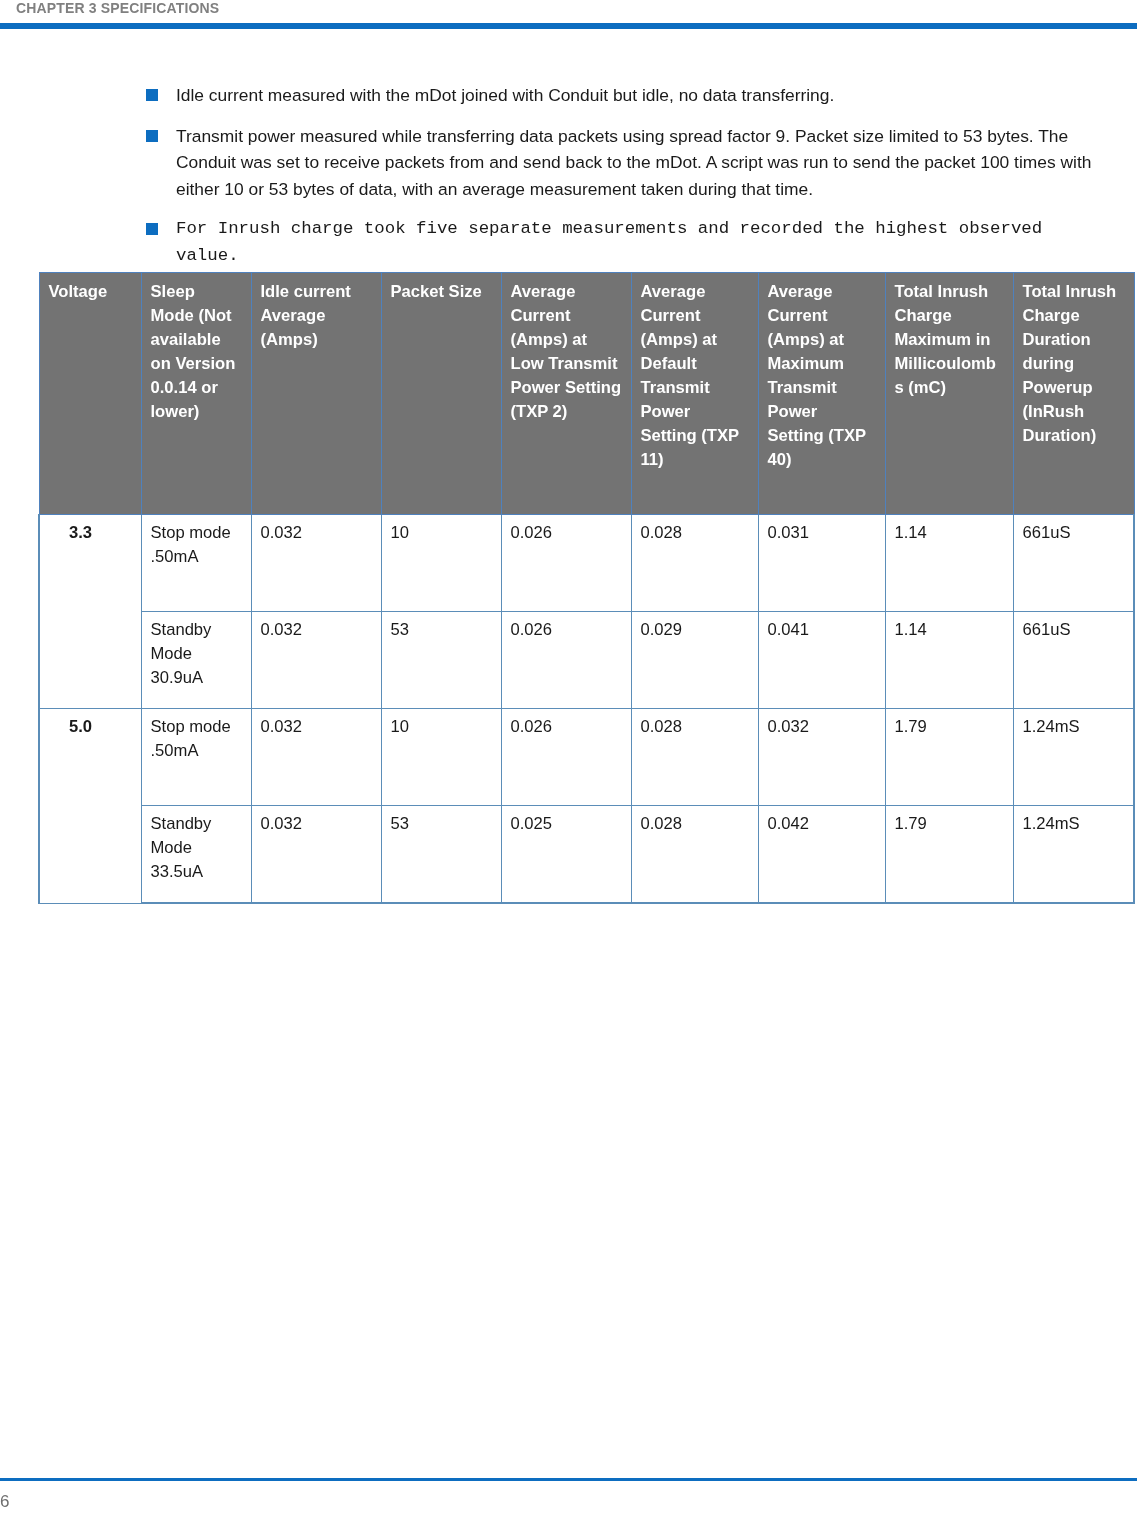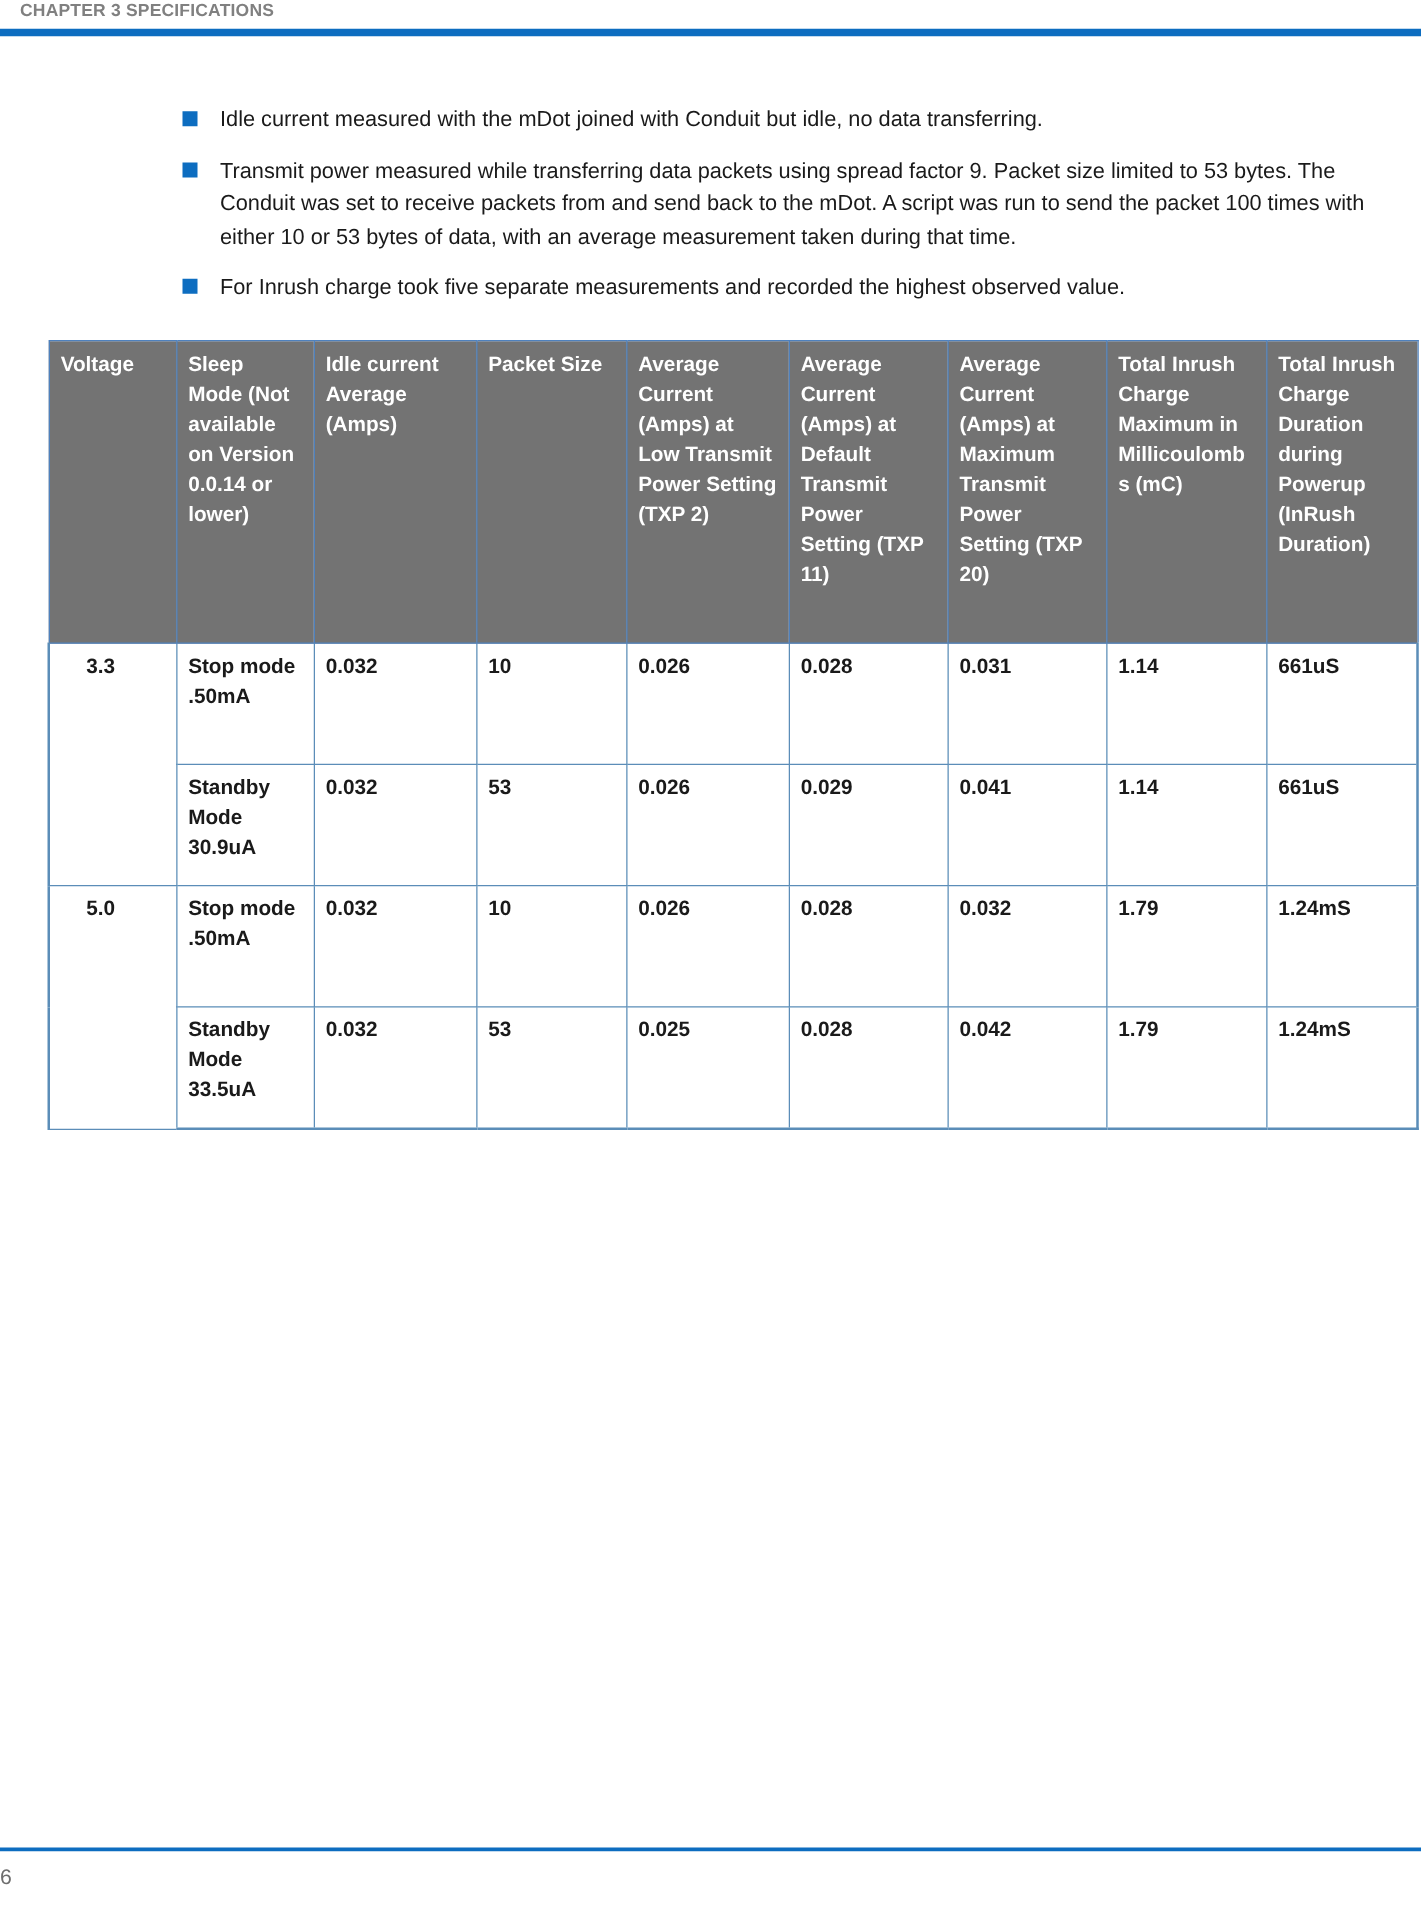--- a/index.html
+++ b/index.html
@@ -69,6 +69,7 @@
   }
   ul.bullets > li:last-child {
     margin-bottom: 16px;
+    font-family: Liberation Mono, monospace;
   }
   .bullet-marker {
     position: absolute;

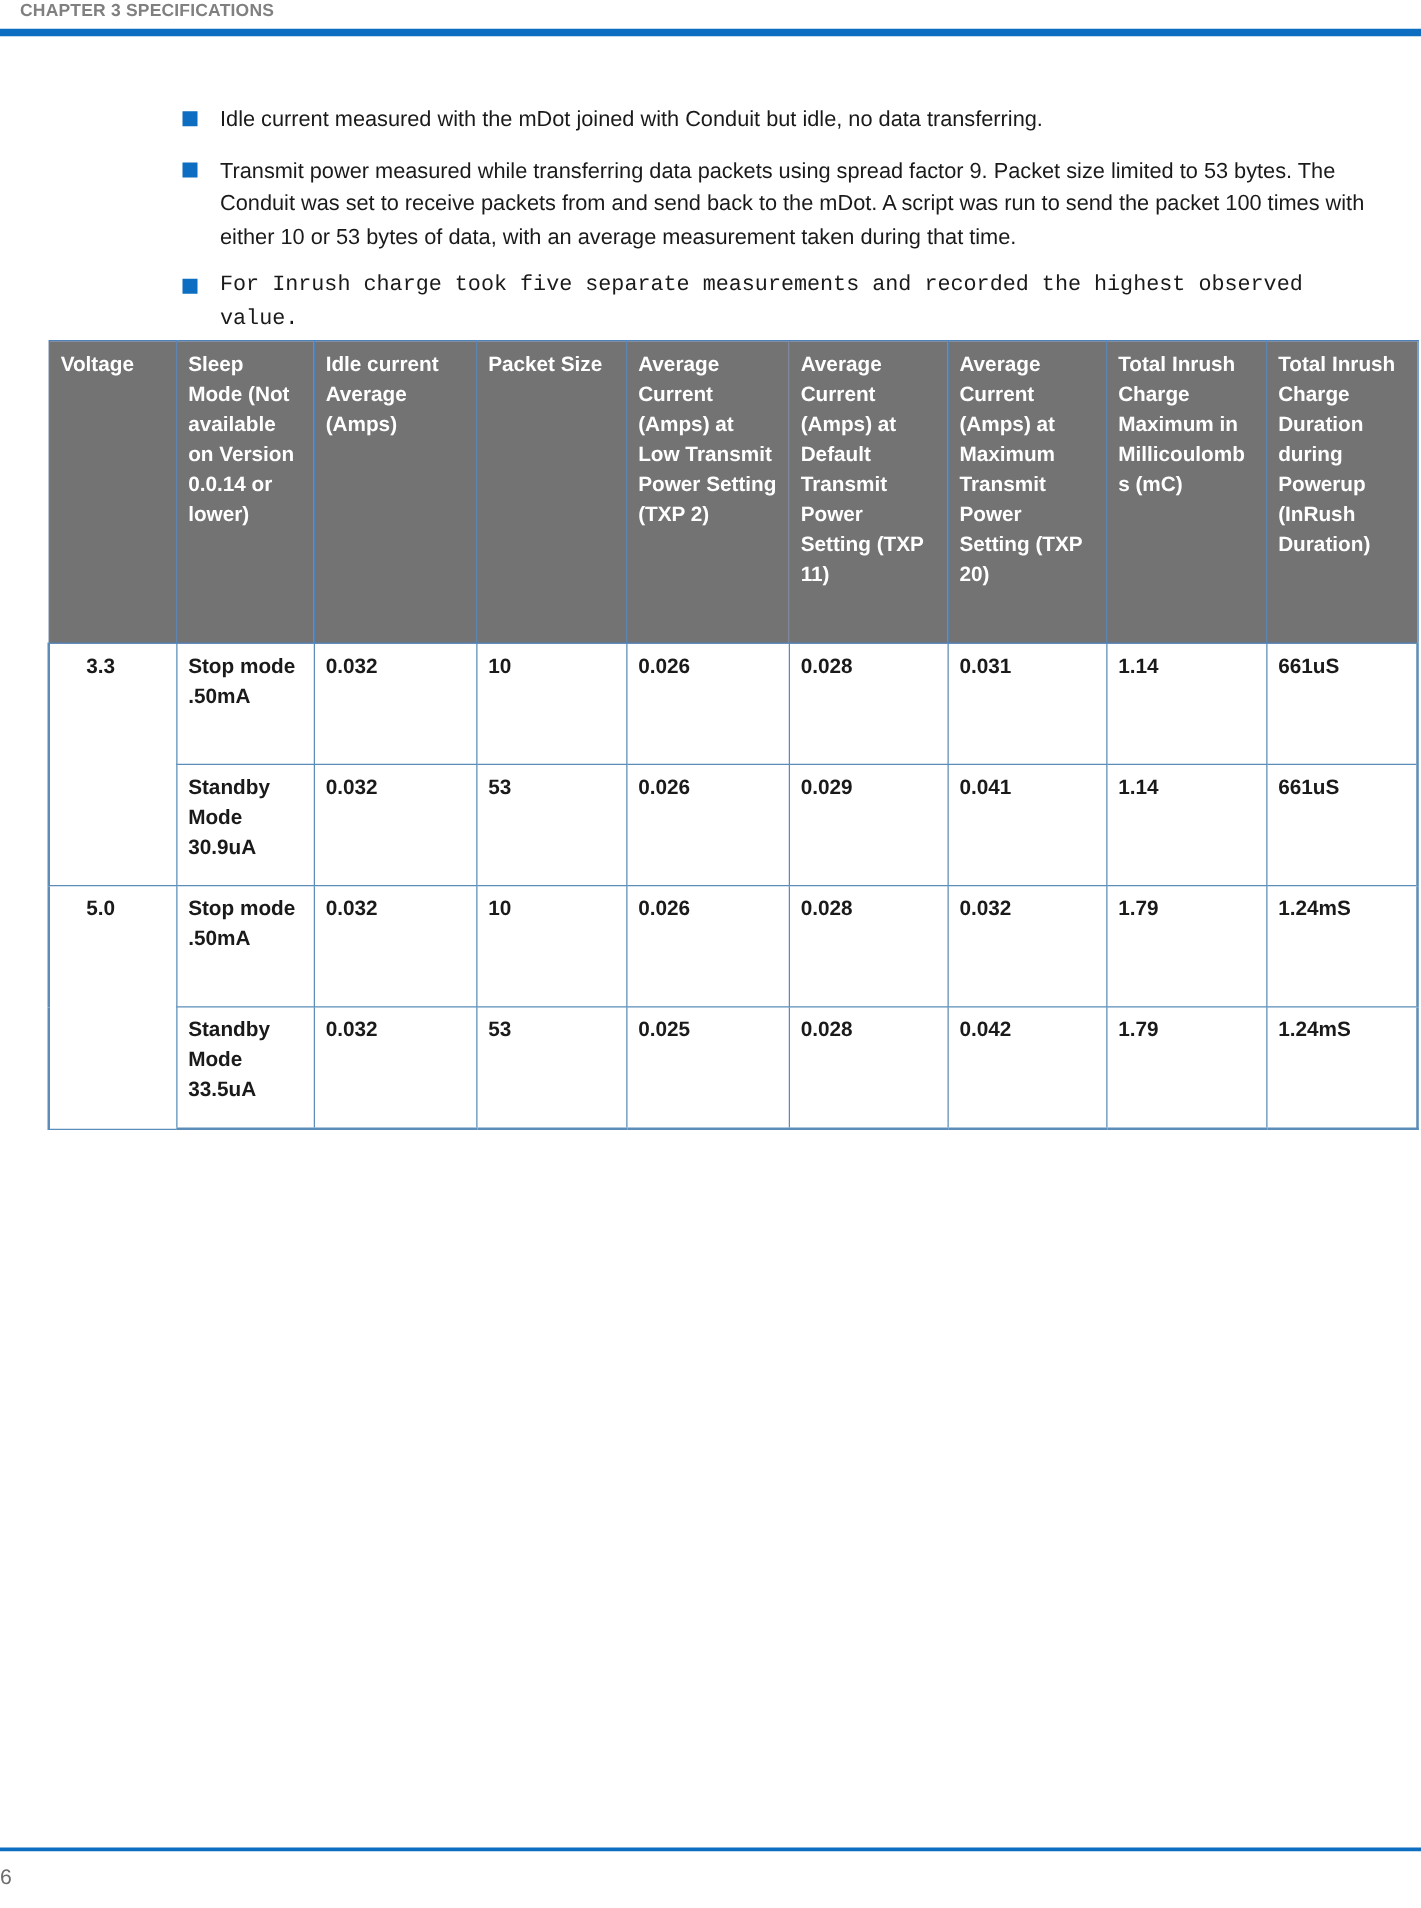--- a/index.html
+++ b/index.html
@@ -222,7 +222,7 @@
         <th>Packet Size</th>
         <th>Average Current (Amps) at Low Transmit Power Setting (TXP 2)</th>
         <th>Average Current (Amps) at Default Transmit Power Setting (TXP 11)</th>
-        <th>Average Current (Amps) at Maximum Transmit Power Setting (TXP 20)</th>
+        <th>Average Current (Amps) at Maximum Transmit Power Setting (TXP 40)</th>
         <th>Total Inrush Charge Maximum in Millicoulombs (mC)</th>
         <th>Total Inrush Charge Duration during Powerup (InRush Duration)</th>
       </tr>

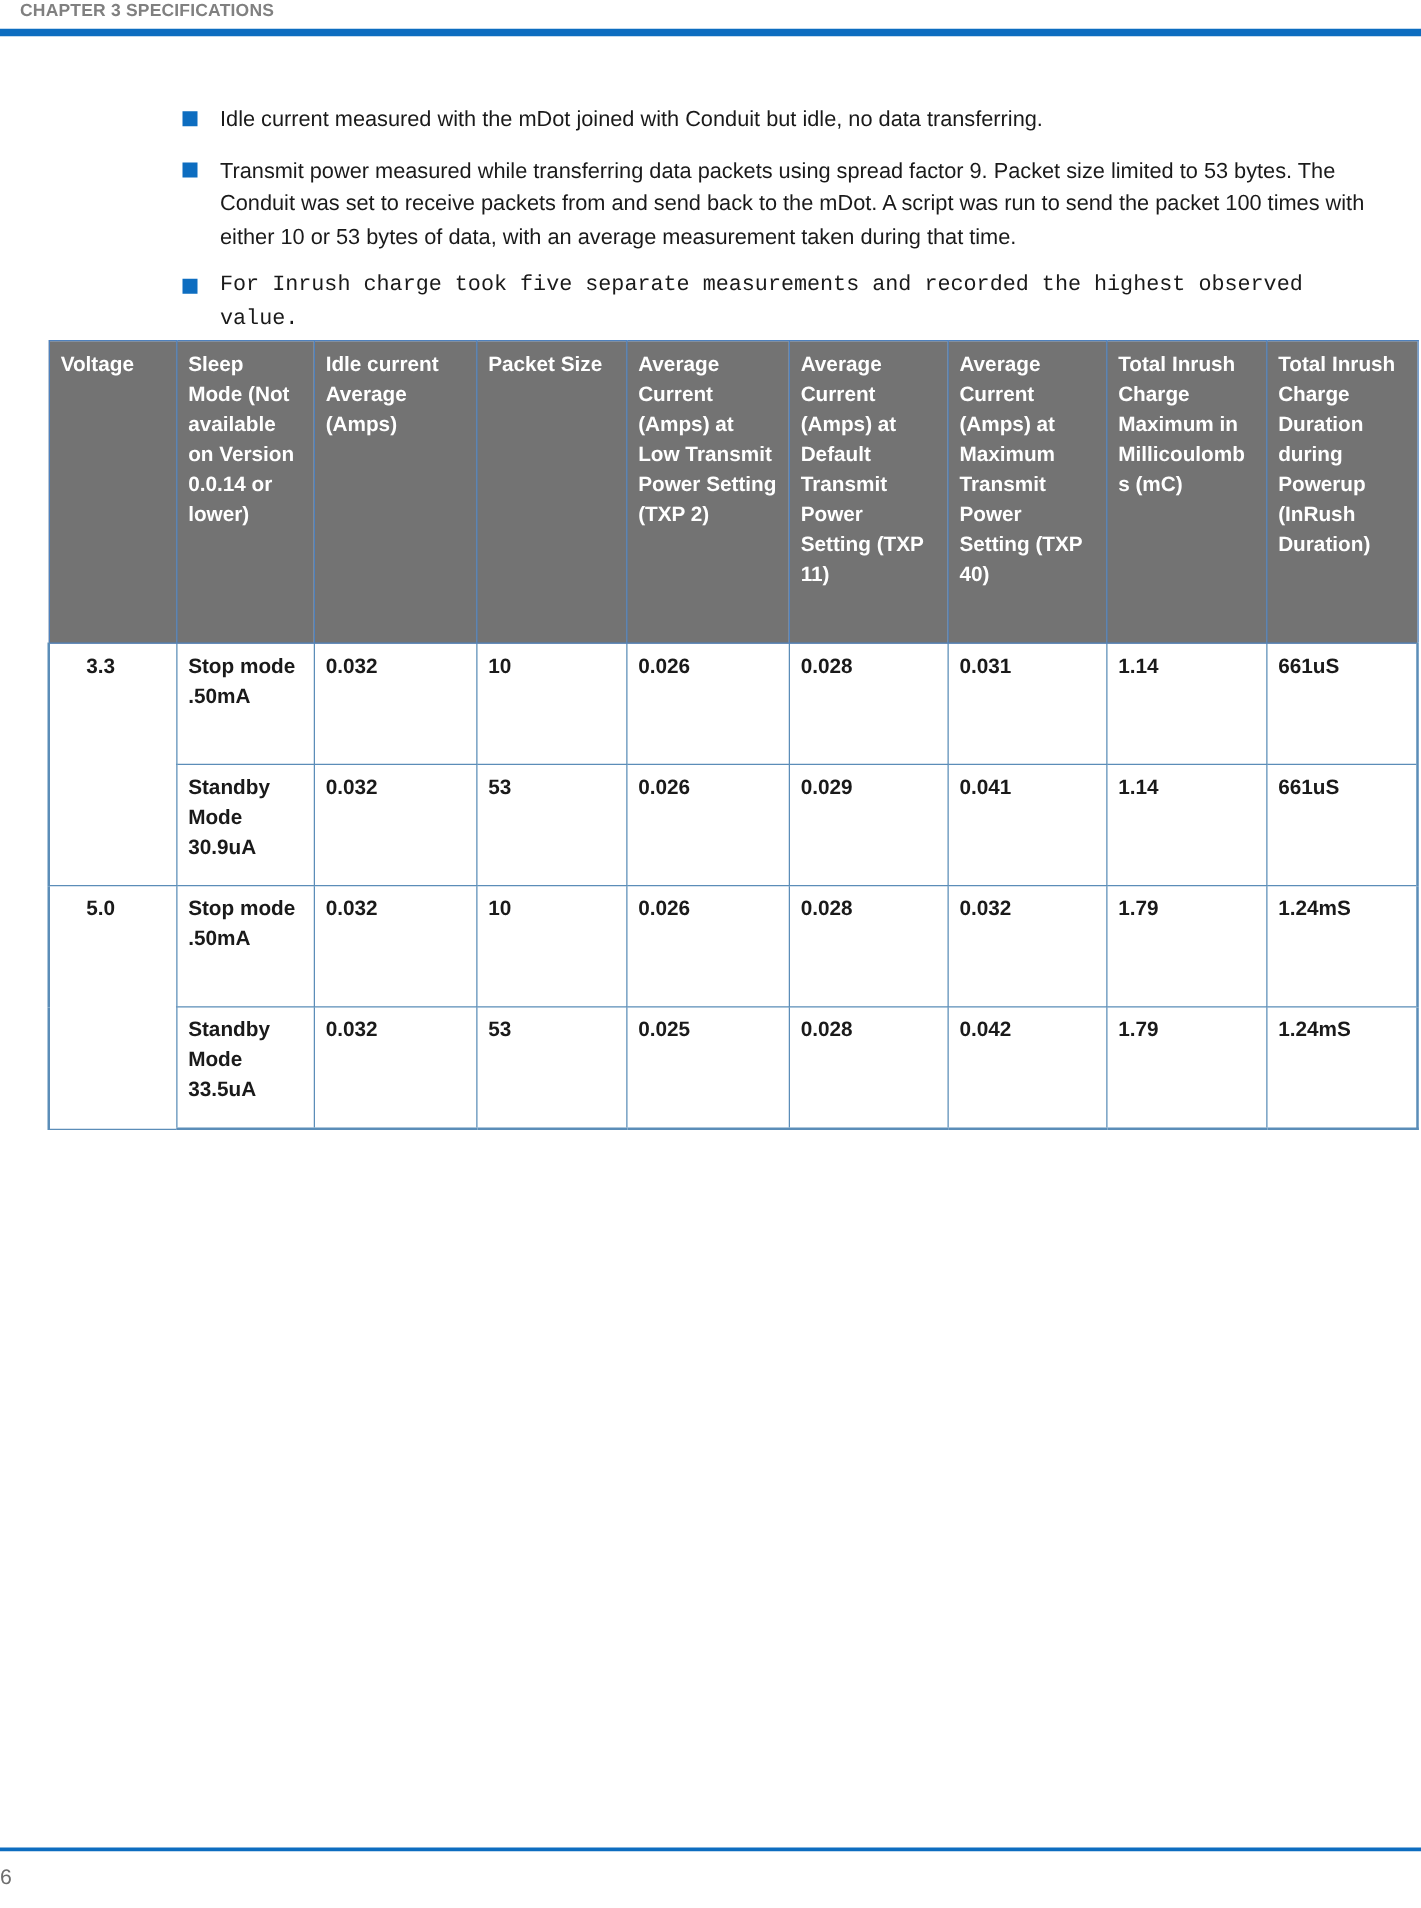--- a/index.html
+++ b/index.html
@@ -125,7 +125,7 @@
   table.spec tbody td {
     background: #ffffff;
     color: #1a1a1a;
-    font-weight: bold;
+    font-weight: normal;
     height: 84px;
   }
   table.spec tbody td.voltage {

